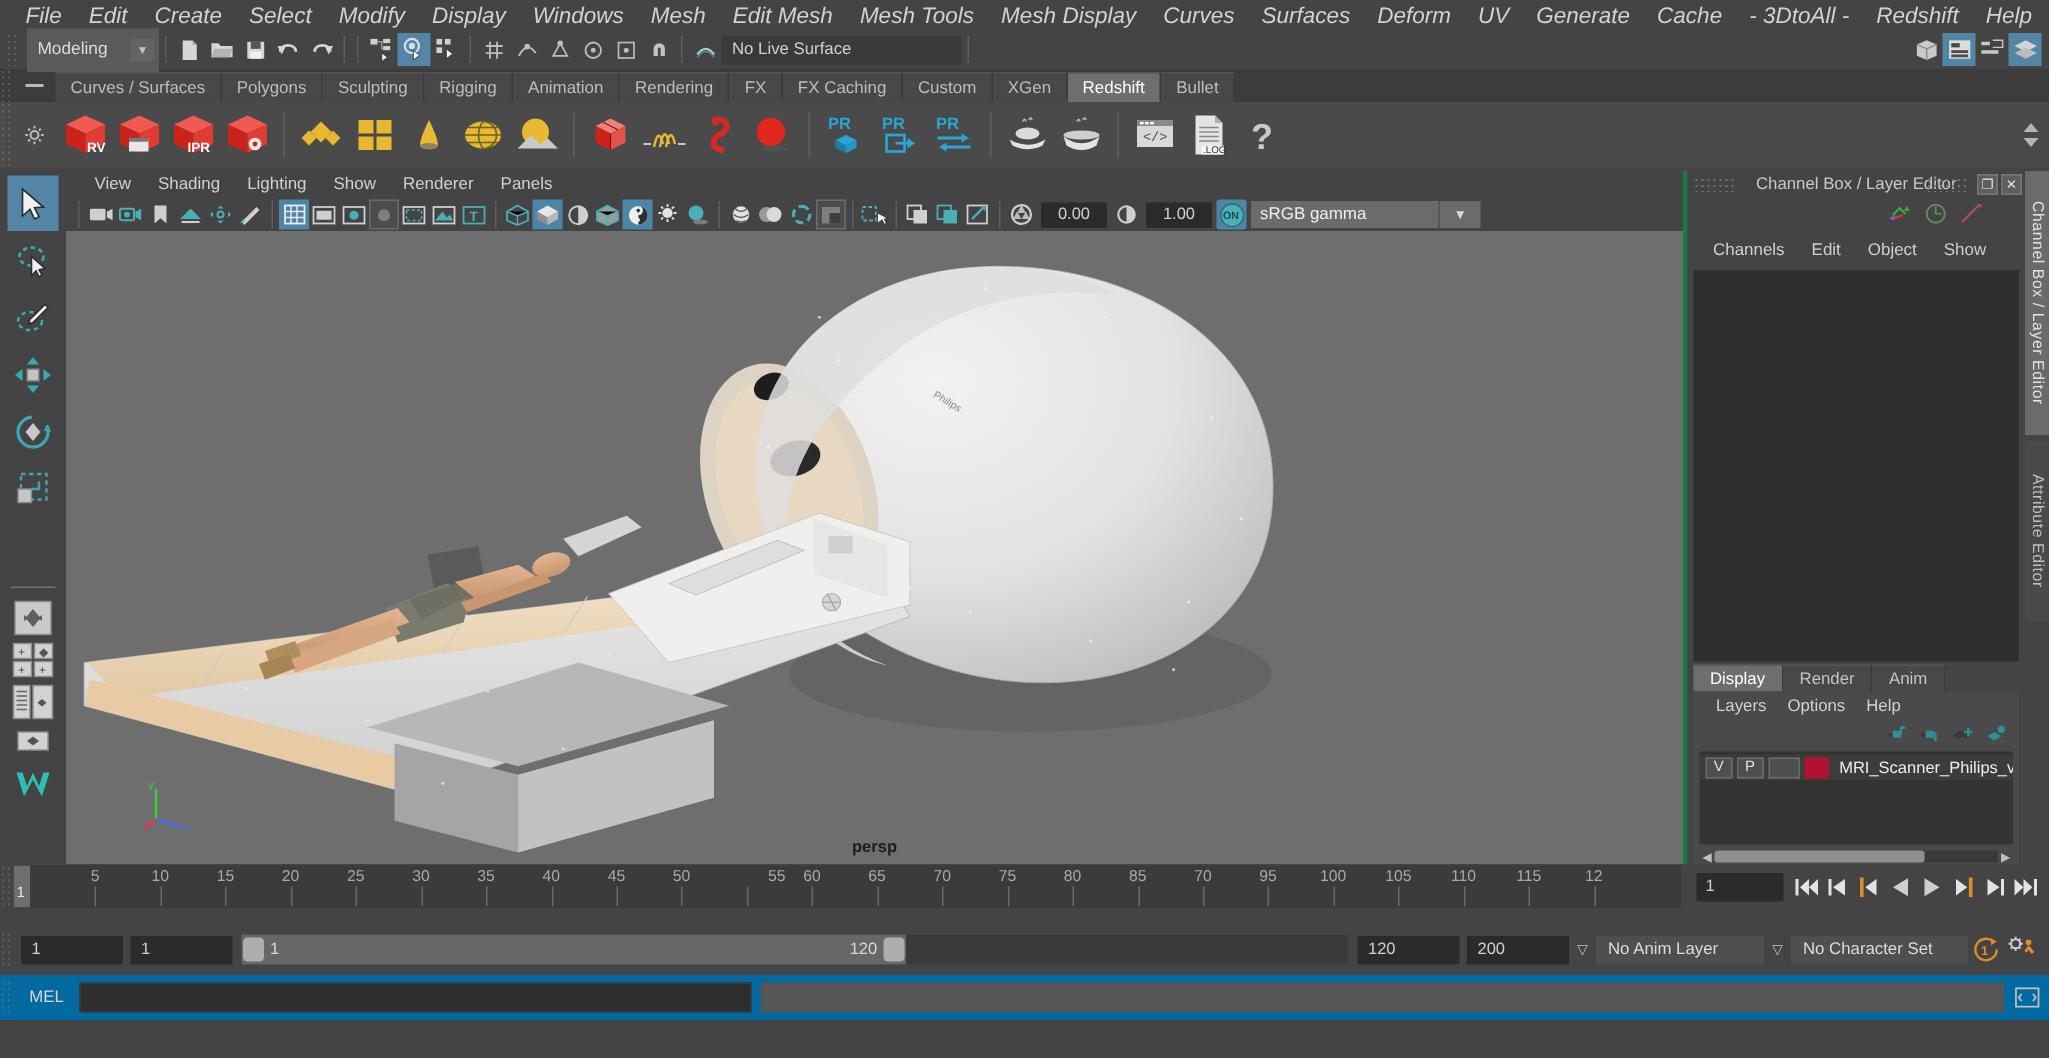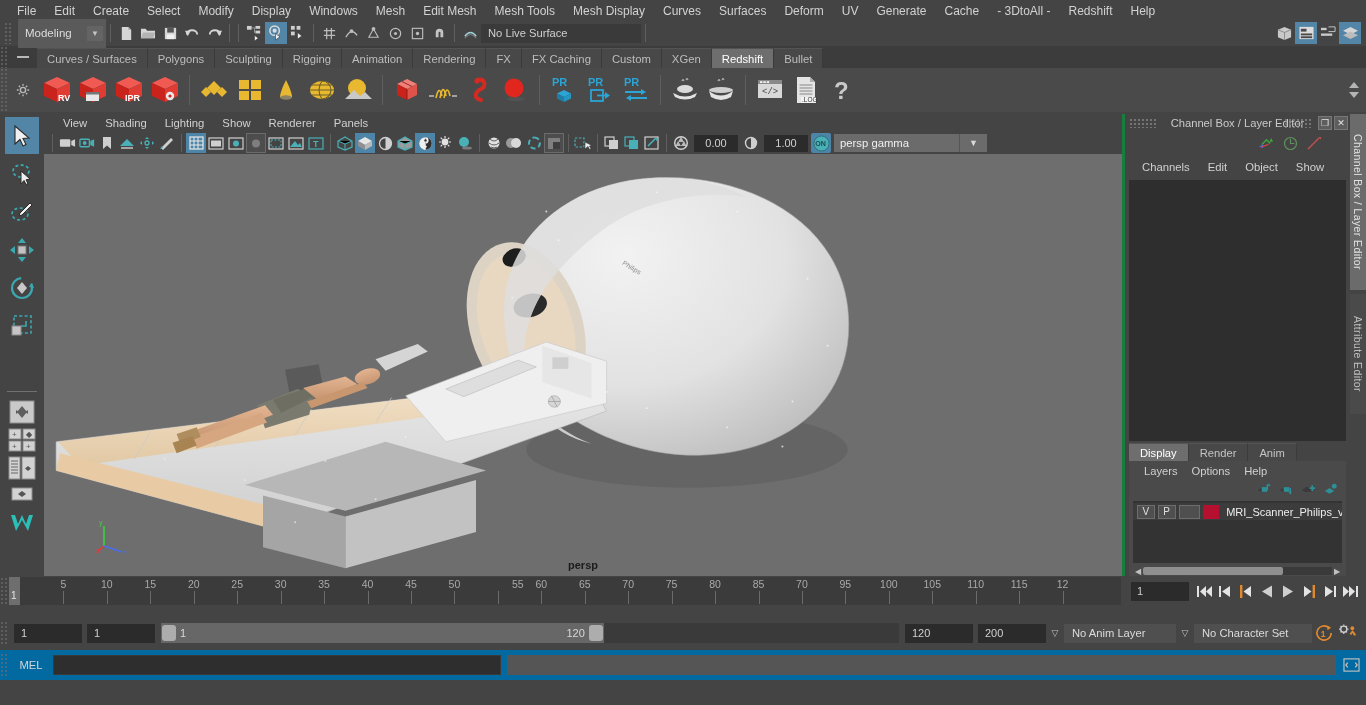--- a/index.html
+++ b/index.html
@@ -14,7 +14,7 @@
 
   
   .menubar { height:20px; background:#444444; display:flex; align-items:center; padding-left:8px; }
-  .menubar .mi { padding:1px 9px; height:20px; line-height:20px; font-size:12px; color:#d2d2d2; cursor:default; white-space:nowrap; }
+  .menubar .mi { padding:1px 9px; height:20px; line-height:20px; font-size:15px; color:#d2d2d2; cursor:default; white-space:nowrap;font-style:italic; }
 
   
   .statusline { height:26px; background:#444; display:flex; align-items:center; padding-left:4px; gap:0; }

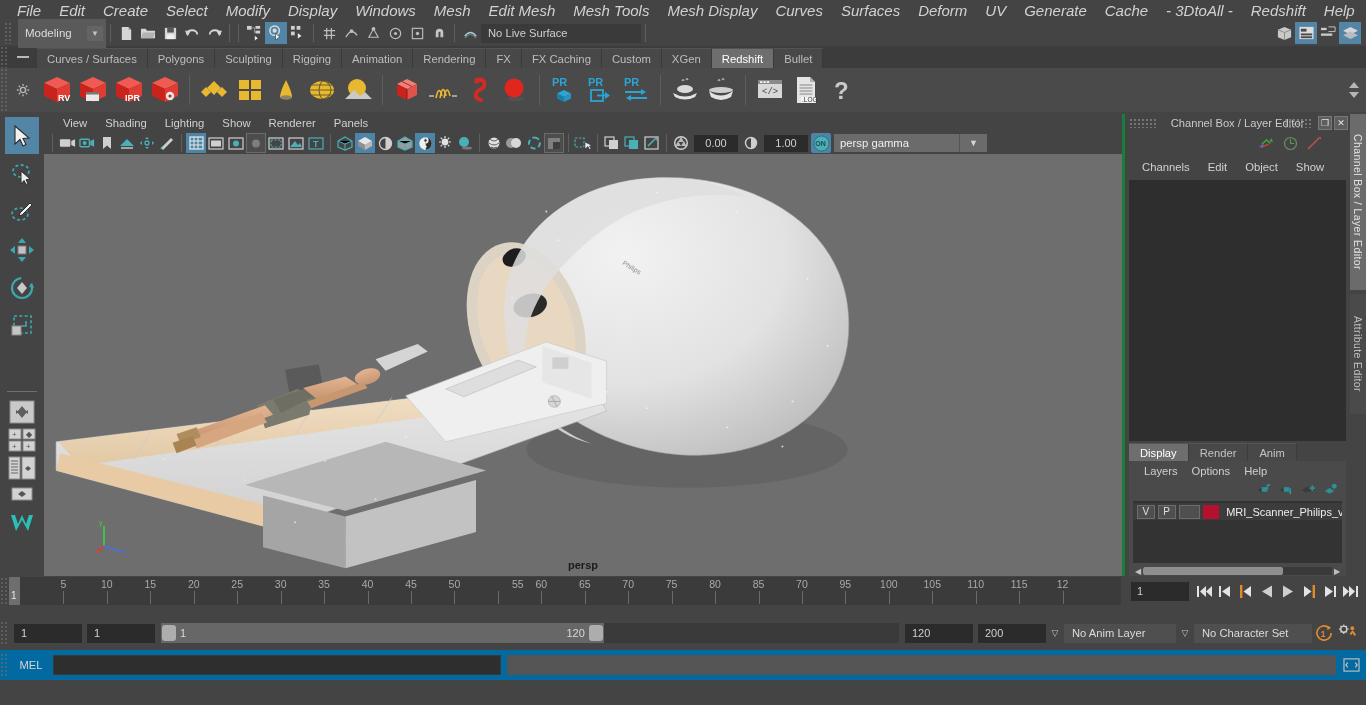--- a/index.html
+++ b/index.html
@@ -844,7 +844,7 @@
             </svg>
         </div>
         <div class="gammasel">
-          <div class="gammaname">persp gamma</div>
+          <div class="gammaname">sRGB gamma</div>
           <div class="gammacar">
               <span style="font-size:9px;color:#d9d9d9;">▼</span>
             </div>

